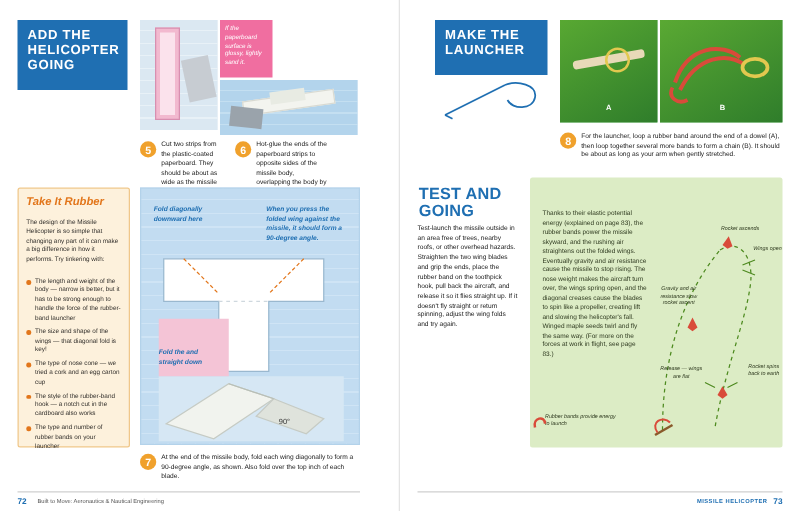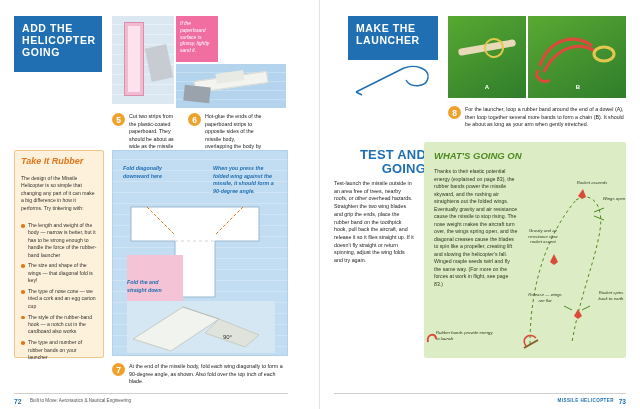--- a/index.html
+++ b/index.html
@@ -248,7 +248,7 @@
       <span>For the launcher, loop a rubber band around the end of a dowel (A), then loop together several more bands to form a chain (B). It should be about as long as your arm when gently stretched.</span>
     </div>
 
-    <div class="sec-title" style="left:26px; top:148px; width:80px;text-align:right;">
+    <div class="sec-title" style="left:15px; top:148px; width:80px;">
       <span>TEST AND</span><br>
       <span>GOING</span>
     </div>

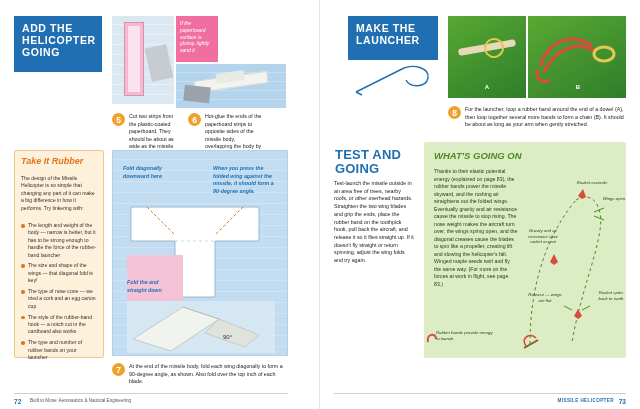--- a/index.html
+++ b/index.html
@@ -257,9 +257,6 @@
     </div>
 
     <div class="green-panel" style="left:104px; top:142px; width:202px; height:216px;"></div>
-    <div class="green-title" style="left:114px; top:150px; width:180px;">
-      <span>WHAT'S GOING ON</span>
-    </div>
     <div class="green-body" style="left:114px; top:168px; width:84px;">
       <span>Thanks to their elastic potential energy (explained on page 83), the rubber bands power the missile skyward, and the rushing air straightens out the folded wings. Eventually gravity and air resistance cause the missile to stop rising. The nose weight makes the aircraft turn over, the wings spring open, and the diagonal creases cause the blades to spin like a propeller, creating lift and slowing the helicopter's fall. Winged maple seeds twirl and fly the same way. (For more on the forces at work in flight, see page 83.)</span>
     </div>

